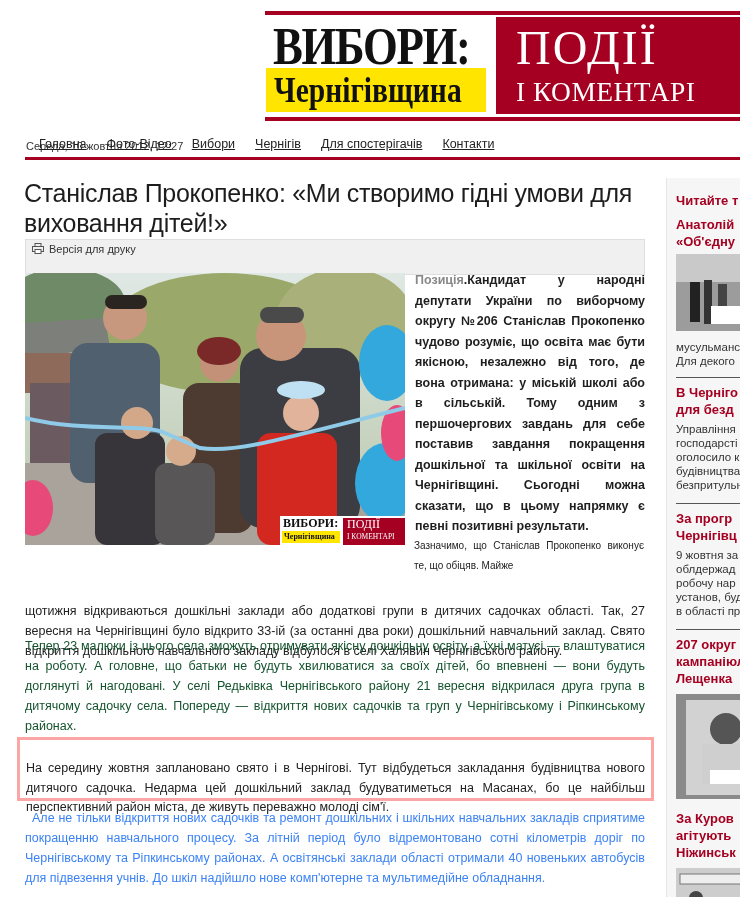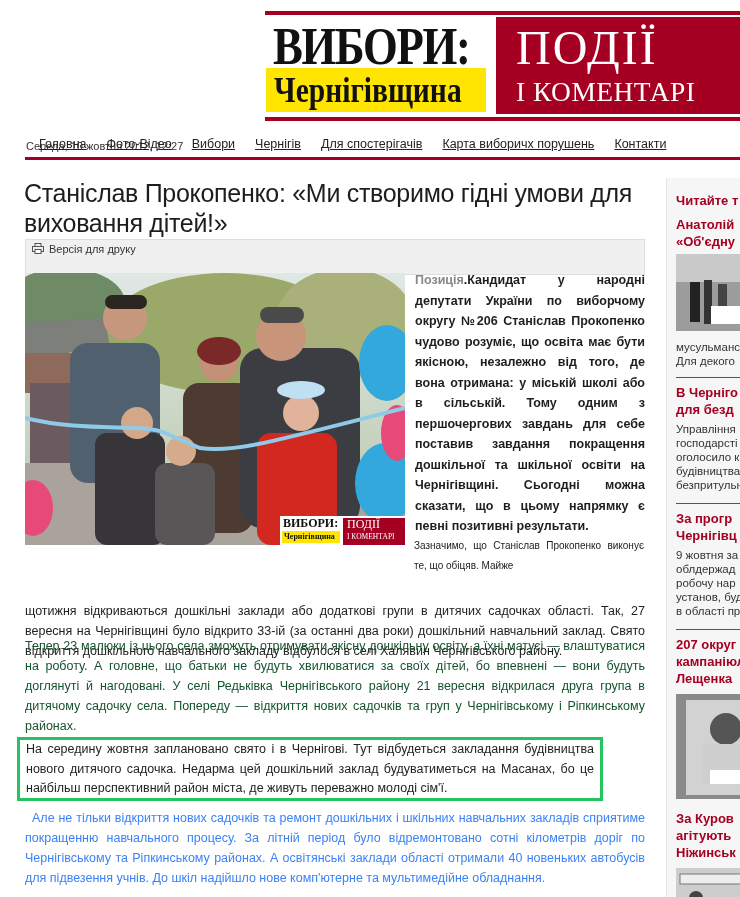--- a/index.html
+++ b/index.html
@@ -75,7 +75,6 @@
     <li>Вибори</li>
     <li>Чернігів</li>
     <li>Для спостерігачів</li>
-    <li>Карта виборичх порушень</li>
     <li>Контакти</li>
   </ul>
 </nav>

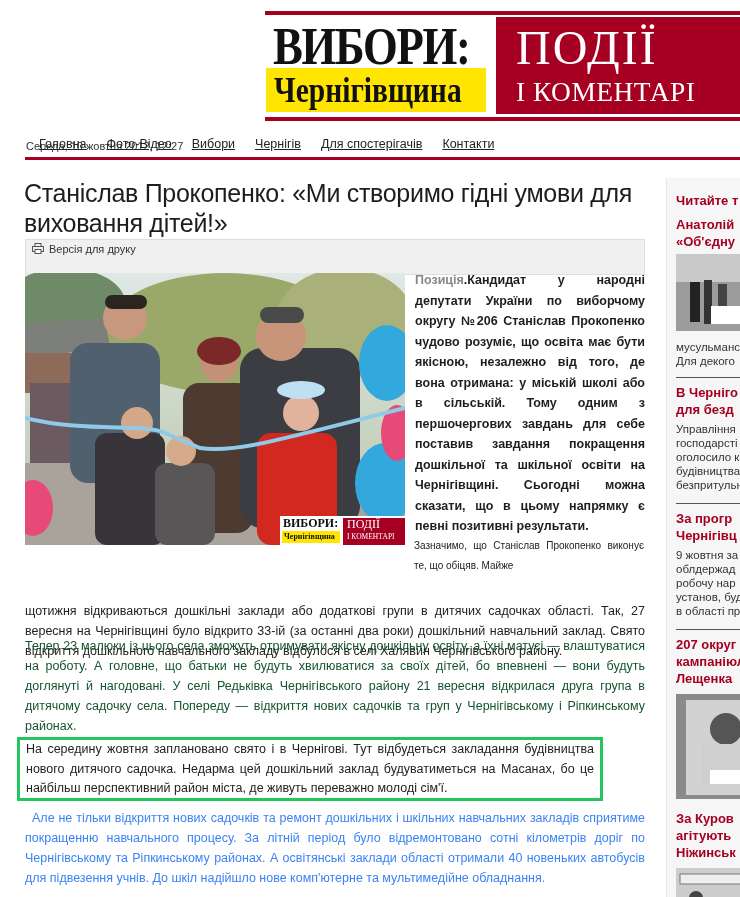--- a/index.html
+++ b/index.html
@@ -37,7 +37,7 @@
   .p-zaz { position: absolute; left: 414px; top: 536px; width: 230px; font-size: 10px; line-height: 20px; text-align: justify; color: #222; }
   .p-cont { position: absolute; left: 25px; top: 576px; width: 620px; font-size: 12.5px; line-height: 20px; text-align: justify; color: #222; margin-top: 25px; }
   .p2 { position: absolute; left: 25px; top: 636px; width: 620px; font-size: 12.5px; line-height: 20px; text-align: justify; color: #14532d; }
-  .highlight { position: absolute; left: 17px; top: 737px; width: 586px; height: 64px; border: 3px solid #22c55e; padding: 0 6px; }
+  .highlight { position: absolute; left: 17px; top: 737px; width: 637px; height: 64px; border: 3px solid #fca5a5; padding: 19px 6px; }
   .highlight p { font-size: 12.5px; line-height: 19.5px; text-align: justify; color: #222; }
   .p4 { position: absolute; left: 25px; top: 808px; width: 620px; font-size: 12.5px; line-height: 20px; text-align: justify; color: #3b82f6; text-indent: 7px; }
 

